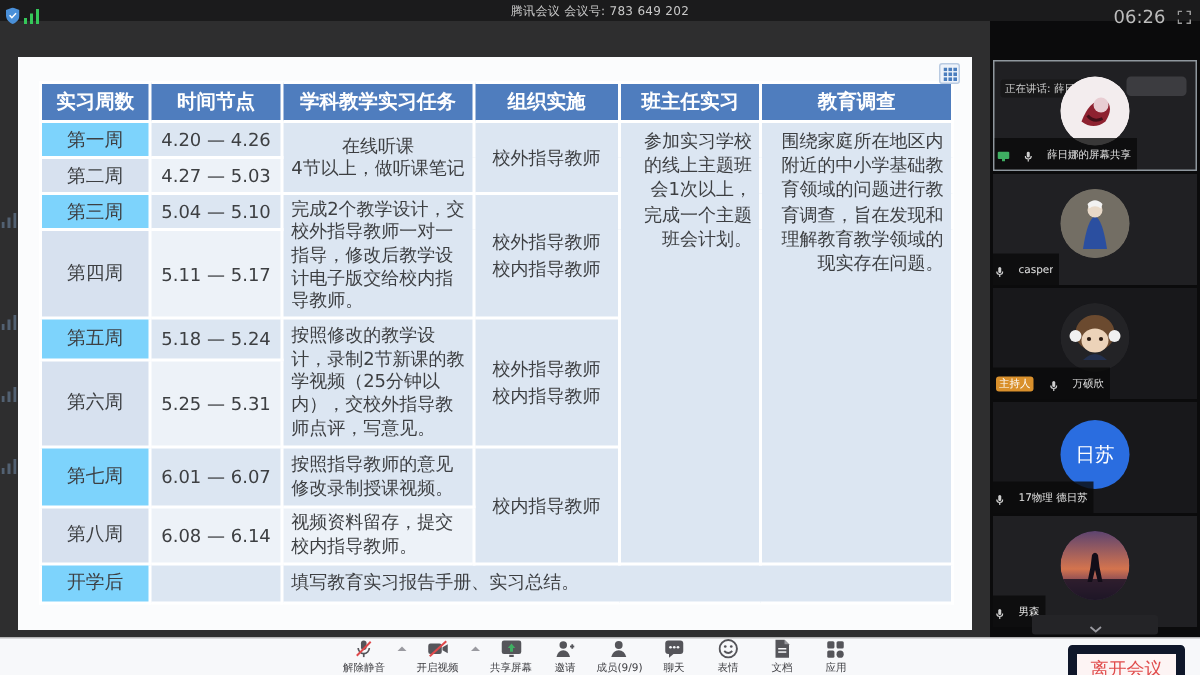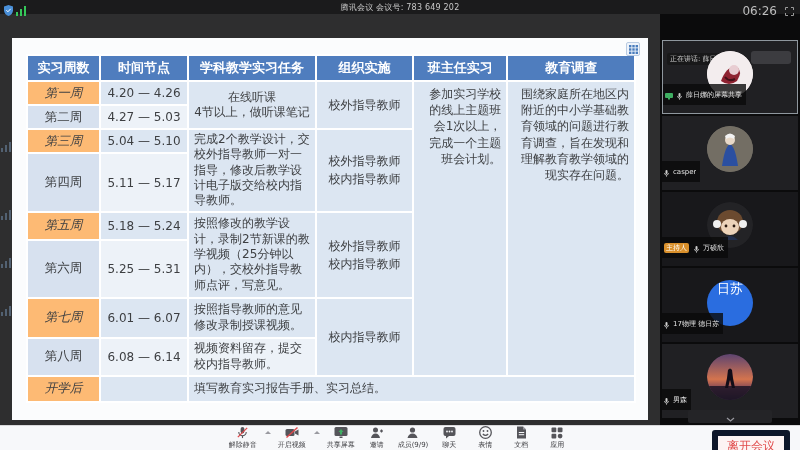--- a/index.html
+++ b/index.html
@@ -31,7 +31,7 @@
   tr.odd  td { background:#dce6f2; }
   tr.even td { background:#edf2f8; }
   td.week { text-align:center; font-size:12.5px; }
-  tr.odd  td.week { background:#fdba74;font-style:italic; }
+  tr.odd  td.week { background:#7dd3fc; }
   tr.even td.week { background:#d7e1ef; }
   td.dates { text-align:center; white-space:nowrap; }
   td.task  { text-align:left; line-height:1.28; }

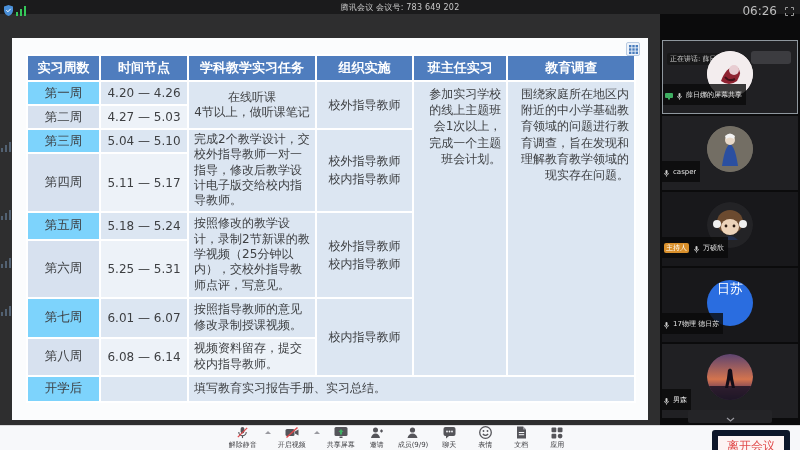--- a/index.html
+++ b/index.html
@@ -53,8 +53,8 @@
   .avatar-circle { width:46px; height:46px; border-radius:50%; display:flex;
                    justify-content:center; overflow:hidden; }
   .avatar-blue { background:#2a6de0; color:#fff; font-size:13px; }
-  .name-bar { position:absolute; left:0; bottom:8px; max-width:100%; display:flex; align-items:center;
-              gap:4px; background:rgba(10,10,10,.8); padding:1px 4px 1px 2px; }
+  .name-bar { position:absolute; left:0; bottom:0; max-width:100%; display:flex; align-items:center;
+              gap:10px; background:rgba(10,10,10,.8); padding:1px 4px 1px 2px; }
   .name-text { font-size:7px; color:#e3e3e3; white-space:nowrap; overflow:hidden; }
   .host-badge { font-size:7px; color:#fff; background:#d9902c; border-radius:2px;
                 padding:0 2px; margin-right:1px; }

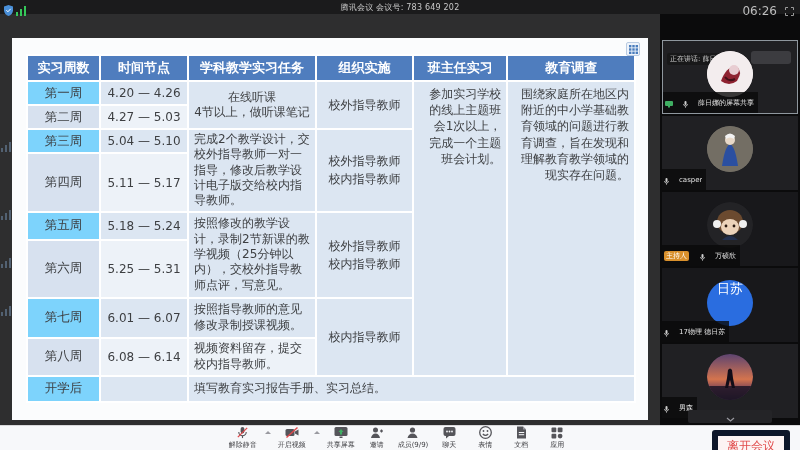--- a/index.html
+++ b/index.html
@@ -51,7 +51,7 @@
   .tile.dark { background:#18181b; }
   .avatar-wrap { position:absolute; left:0; right:0; top:10px; display:flex; justify-content:center; }
   .avatar-circle { width:46px; height:46px; border-radius:50%; display:flex;
-                   justify-content:center; overflow:hidden; }
+                   align-items:center; justify-content:center; overflow:hidden; }
   .avatar-blue { background:#2a6de0; color:#fff; font-size:13px; }
   .name-bar { position:absolute; left:0; bottom:0; max-width:100%; display:flex; align-items:center;
               gap:10px; background:rgba(10,10,10,.8); padding:1px 4px 1px 2px; }

